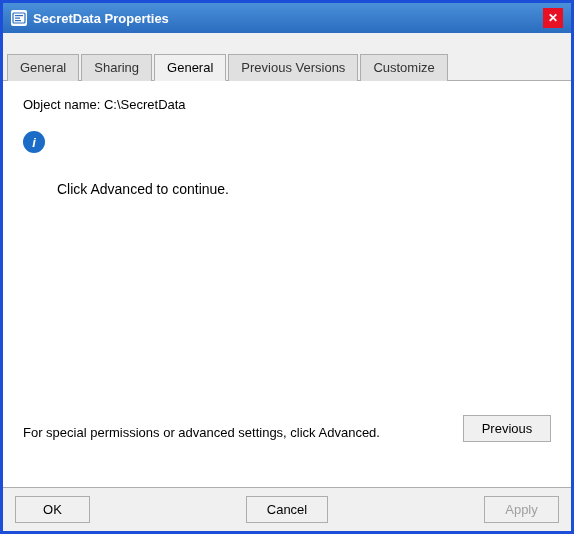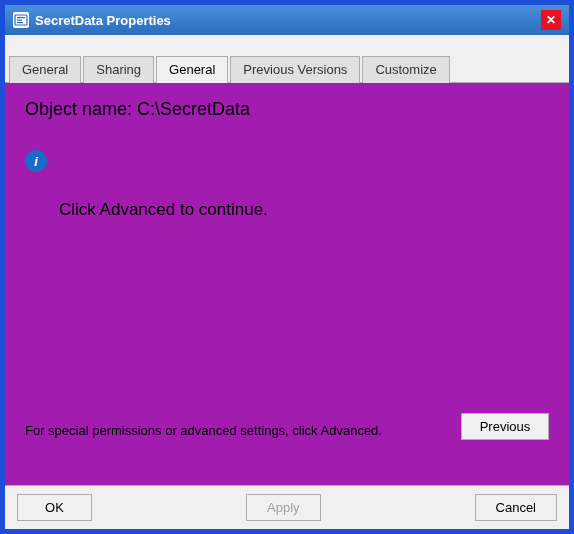--- a/index.html
+++ b/index.html
@@ -21,8 +21,8 @@
     .window {
       width: 574px;
       height: 534px;
-      background: #a21caf;
-      border: 5px solid #1d4ed8;
+      background: #ffffff;
+      border: 3px solid #1d4ed8;
       box-shadow: 2px 2px 8px rgba(0,0,0,0.4);
       display: flex;
       flex-direction: column;

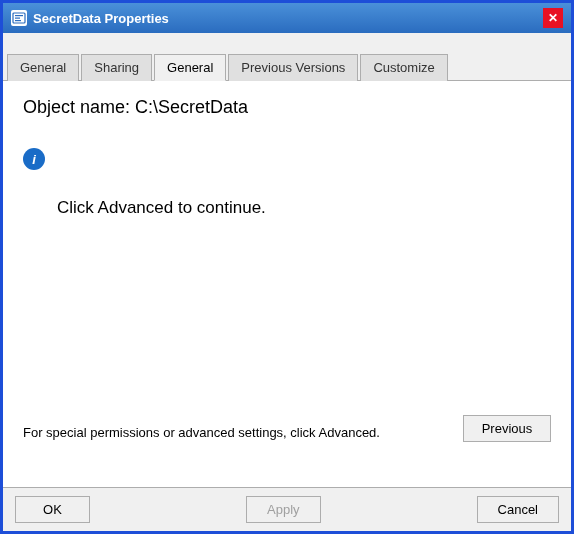--- a/index.html
+++ b/index.html
@@ -116,8 +116,8 @@
     }
 
     .object-name {
-      font-size: 18px;
-      margin-bottom: 29px;
+      font-size: 13px;
+      margin-bottom: 18px;
       color: #000;
     }
 

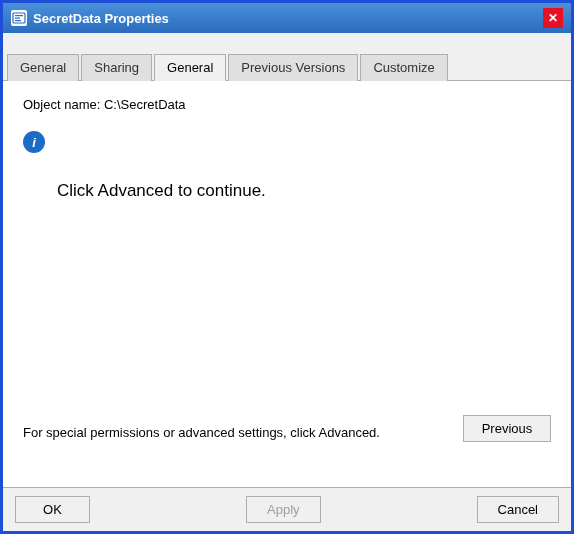--- a/index.html
+++ b/index.html
@@ -151,7 +151,7 @@
     }
 
     .click-text {
-      font-size: 17px;
+      font-size: 14px;
       color: #000;
       margin-left: 34px;
       margin-top: 8px;

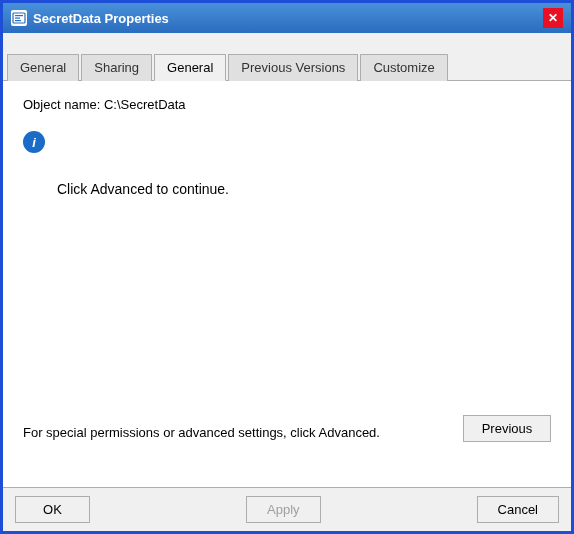--- a/index.html
+++ b/index.html
@@ -275,8 +275,8 @@
 
   <div class="button-bar">
     <button class="btn btn-ok">OK</button>
+    <button class="btn">Cancel</button>
     <button class="btn" disabled="">Apply</button>
-    <button class="btn">Cancel</button>
   </div>
 
 </div>

